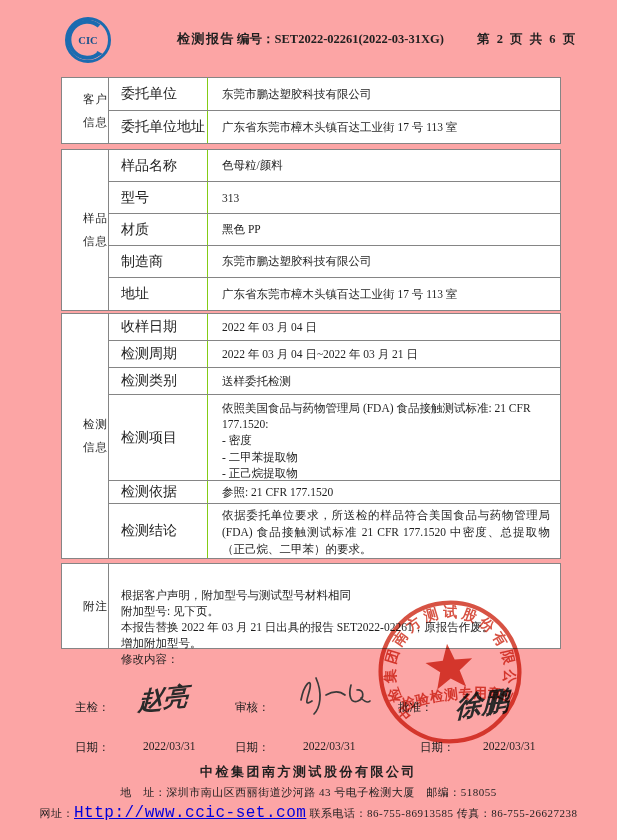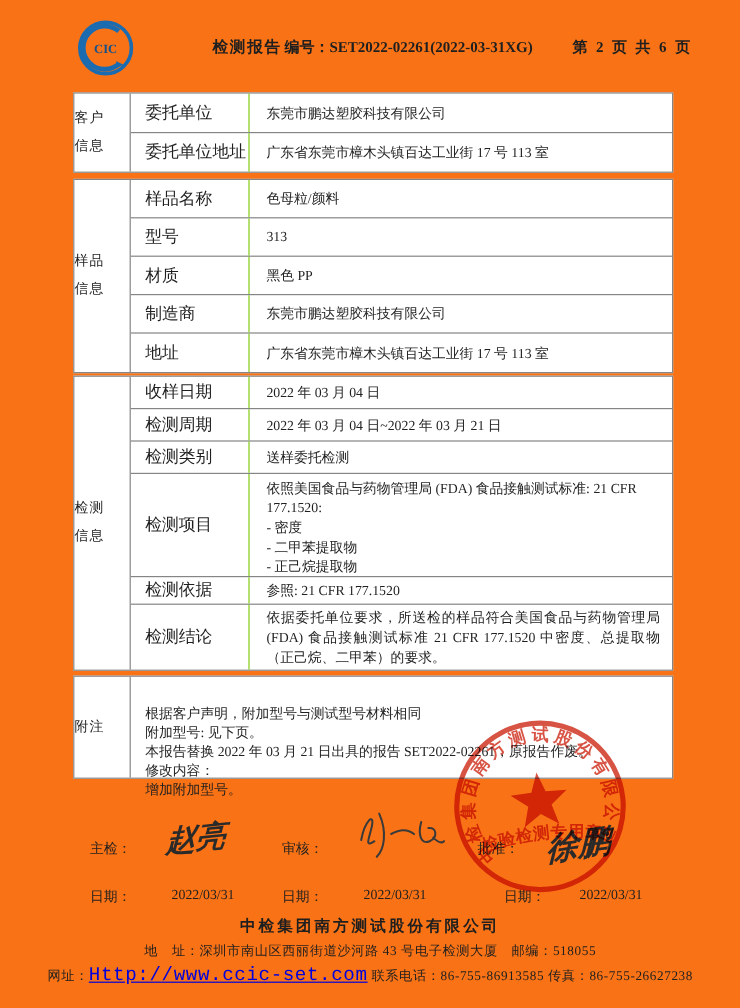--- a/index.html
+++ b/index.html
@@ -3,7 +3,7 @@
 <meta charset="utf-8">
 <style>
   html,body{margin:0;padding:0;background:#fff;}
-  .page{position:relative;width:617px;height:840px;background:#f97316;overflow:hidden;
+  .page{position:relative;width:617px;height:840px;background:#fca5a5;overflow:hidden;
         font-family:"Liberation Serif","DejaVu Serif",serif;color:#1f1f1f;text-decoration:underline;}
 
   

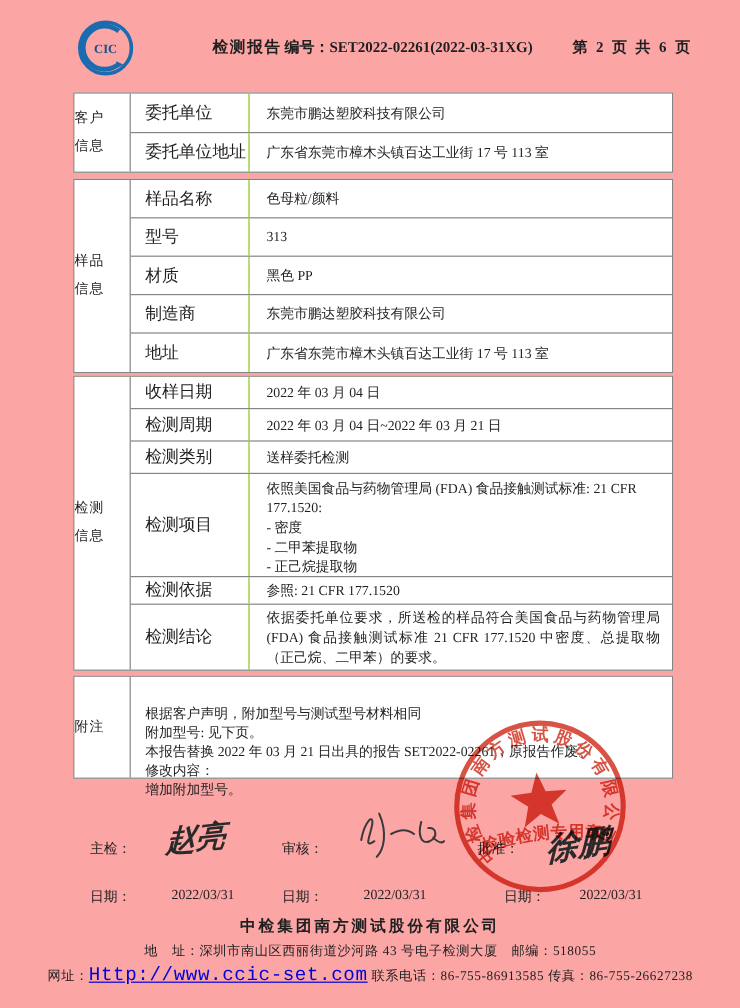--- a/index.html
+++ b/index.html
@@ -20,7 +20,7 @@
   #block-test{top:313px;height:246px;}
   #block-notes{top:563px;height:86px;}
   .group-col{width:47px;flex:0 0 auto;border-right:1px solid #858585;display:flex;flex-direction:column;
-             align-items:flex-start;justify-content:center;font-size:11.5px;line-height:23px;letter-spacing:1px;box-sizing:border-box;}
+             align-items:flex-end;justify-content:center;font-size:11.5px;line-height:23px;letter-spacing:1px;box-sizing:border-box;}
   .content-col{flex:1;display:flex;flex-direction:column;min-width:0;}
   .trow{display:flex;border-bottom:1px solid #858585;box-sizing:border-box;flex:0 0 auto;}
   .trow:last-child{border-bottom:none;}

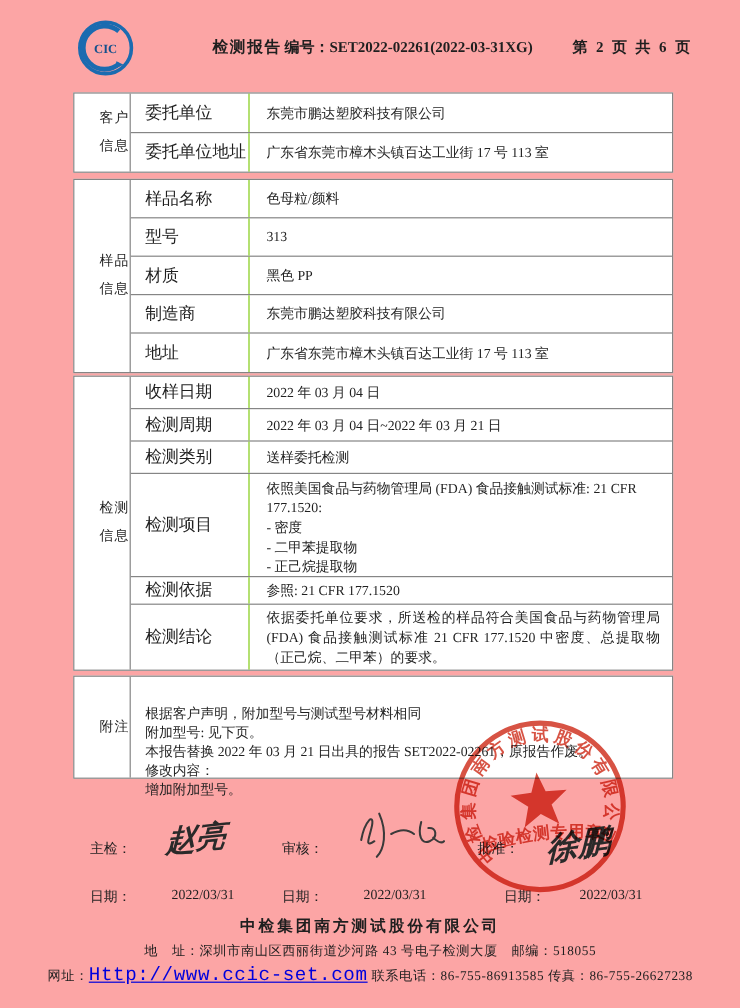--- a/index.html
+++ b/index.html
@@ -160,8 +160,8 @@
       <div>根据客户声明，附加型号与测试型号材料相同</div>
       <div>附加型号: 见下页。</div>
       <div>本报告替换 2022 年 03 月 21 日出具的报告 SET2022-02261，原报告作废。</div>
+      <div>增加附加型号。</div>
       <div>修改内容：</div>
-      <div>增加附加型号。</div>
     </div>
   </div>
 

